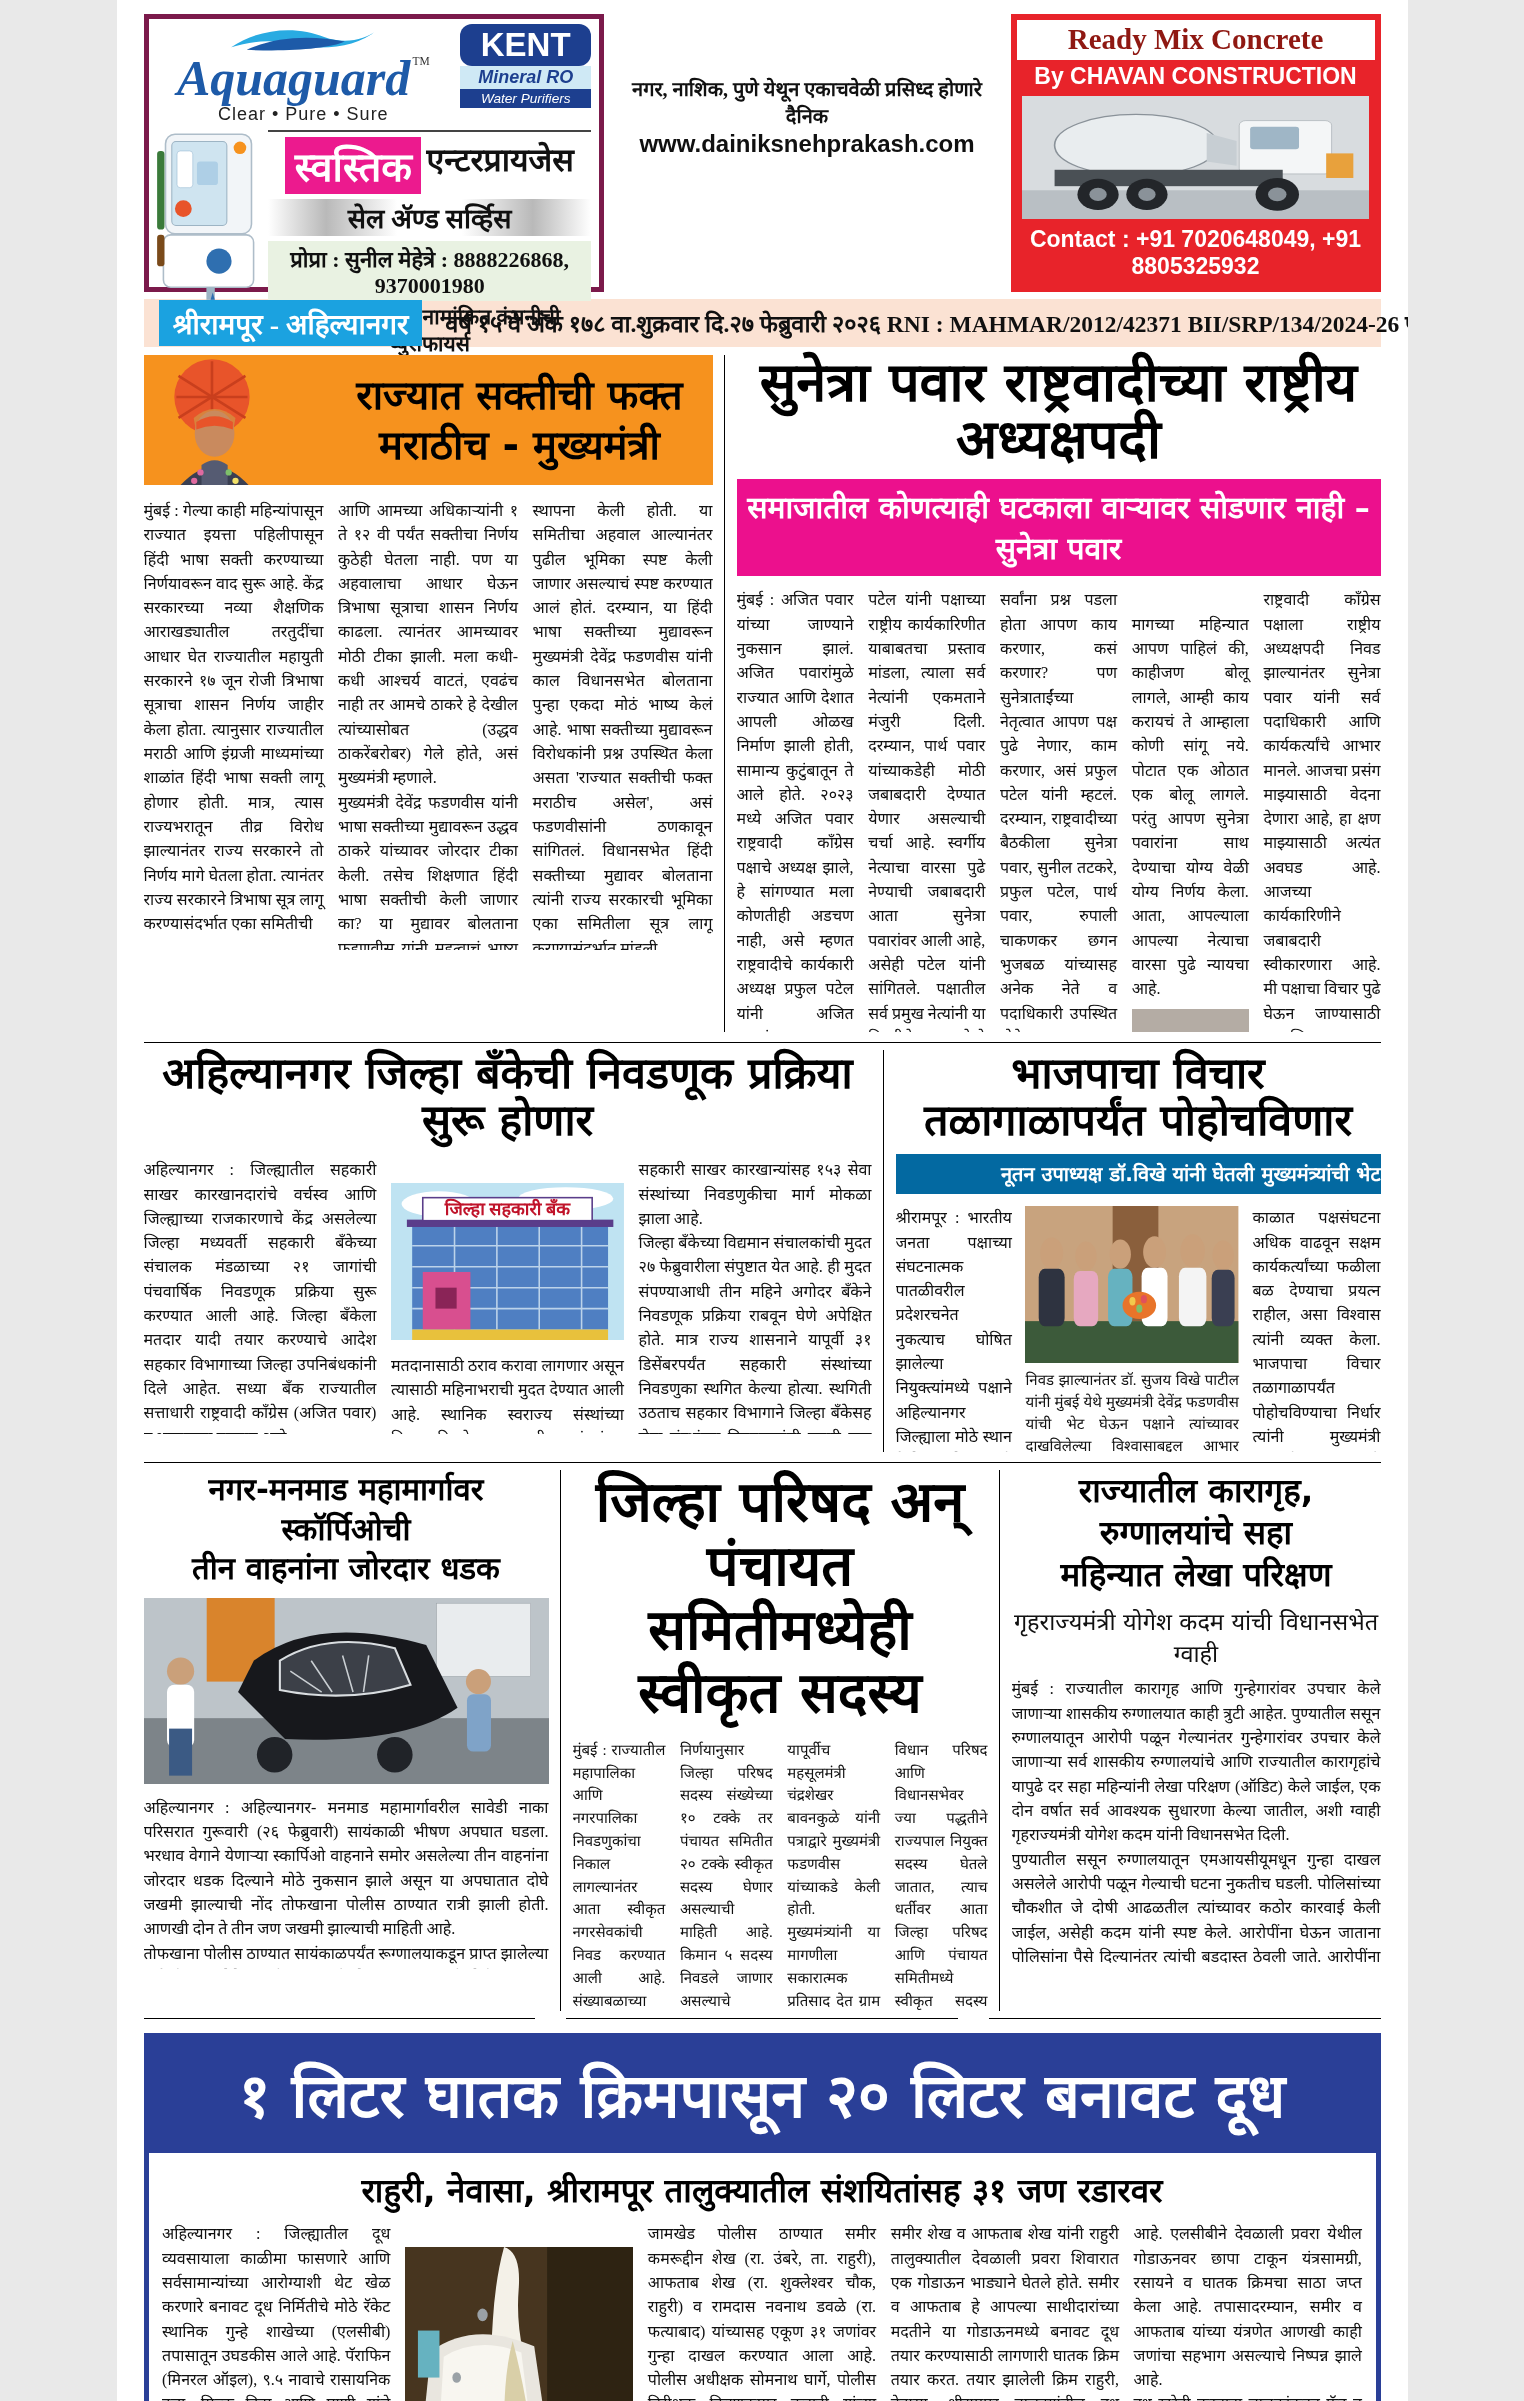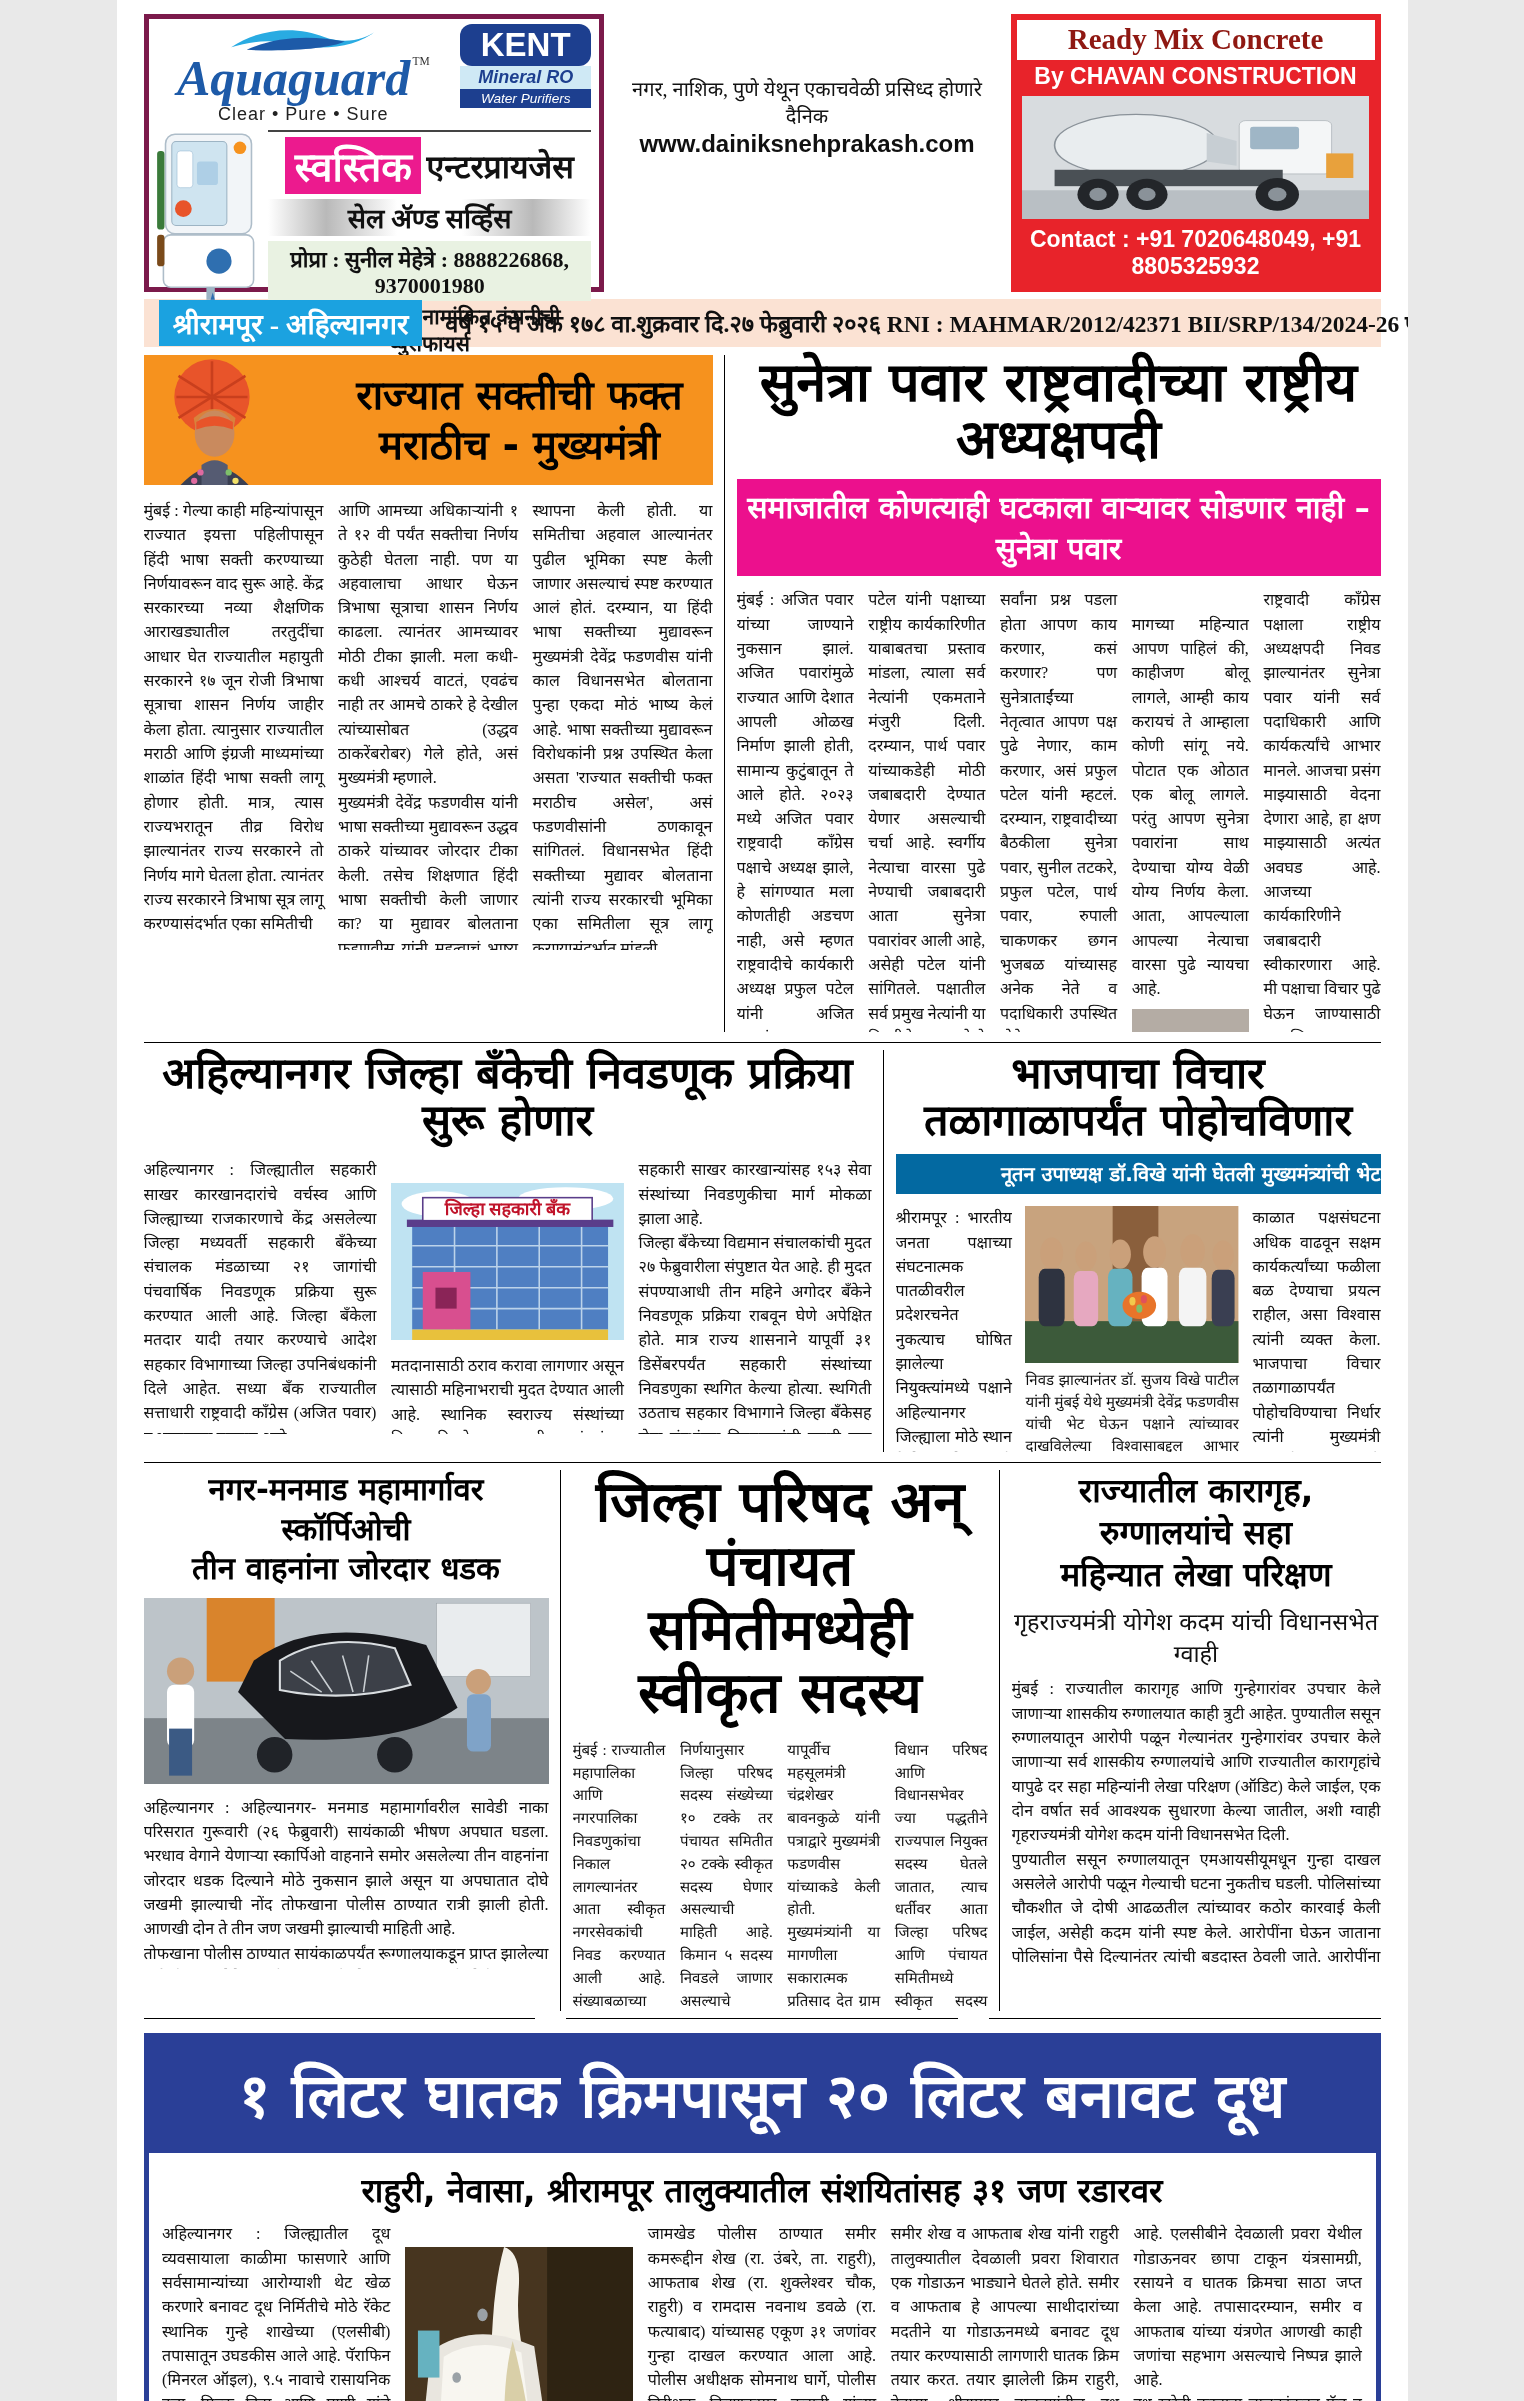--- a/index.html
+++ b/index.html
@@ -36,7 +36,7 @@
   .note-line{font-weight:bold;font-size:21px;margin-top:3.1px;line-height:1.25;}
   .addr-line{background:#fbe3d6;font-weight:bold;font-size:23px;margin:5.2px -7.3px 0;padding:4.2px 0;}
   .masthead{flex:1;text-align:center;position:relative;padding-top:61px;}
-  .mh-tagline{font-weight:normal;font-size:20px;color:#111;}
+  .mh-tagline{font-weight:bold;font-size:20px;color:#111;}
   .mh-title{color:#e8232a;font-weight:900;font-size:124px;line-height:1.02;letter-spacing:-2.1px;
     font-family:"DejaVu Sans","Liberation Sans",sans-serif;}
   .mh-site{font-weight:bold;font-size:24px;font-family:"Liberation Sans",sans-serif;margin-top:1px;}

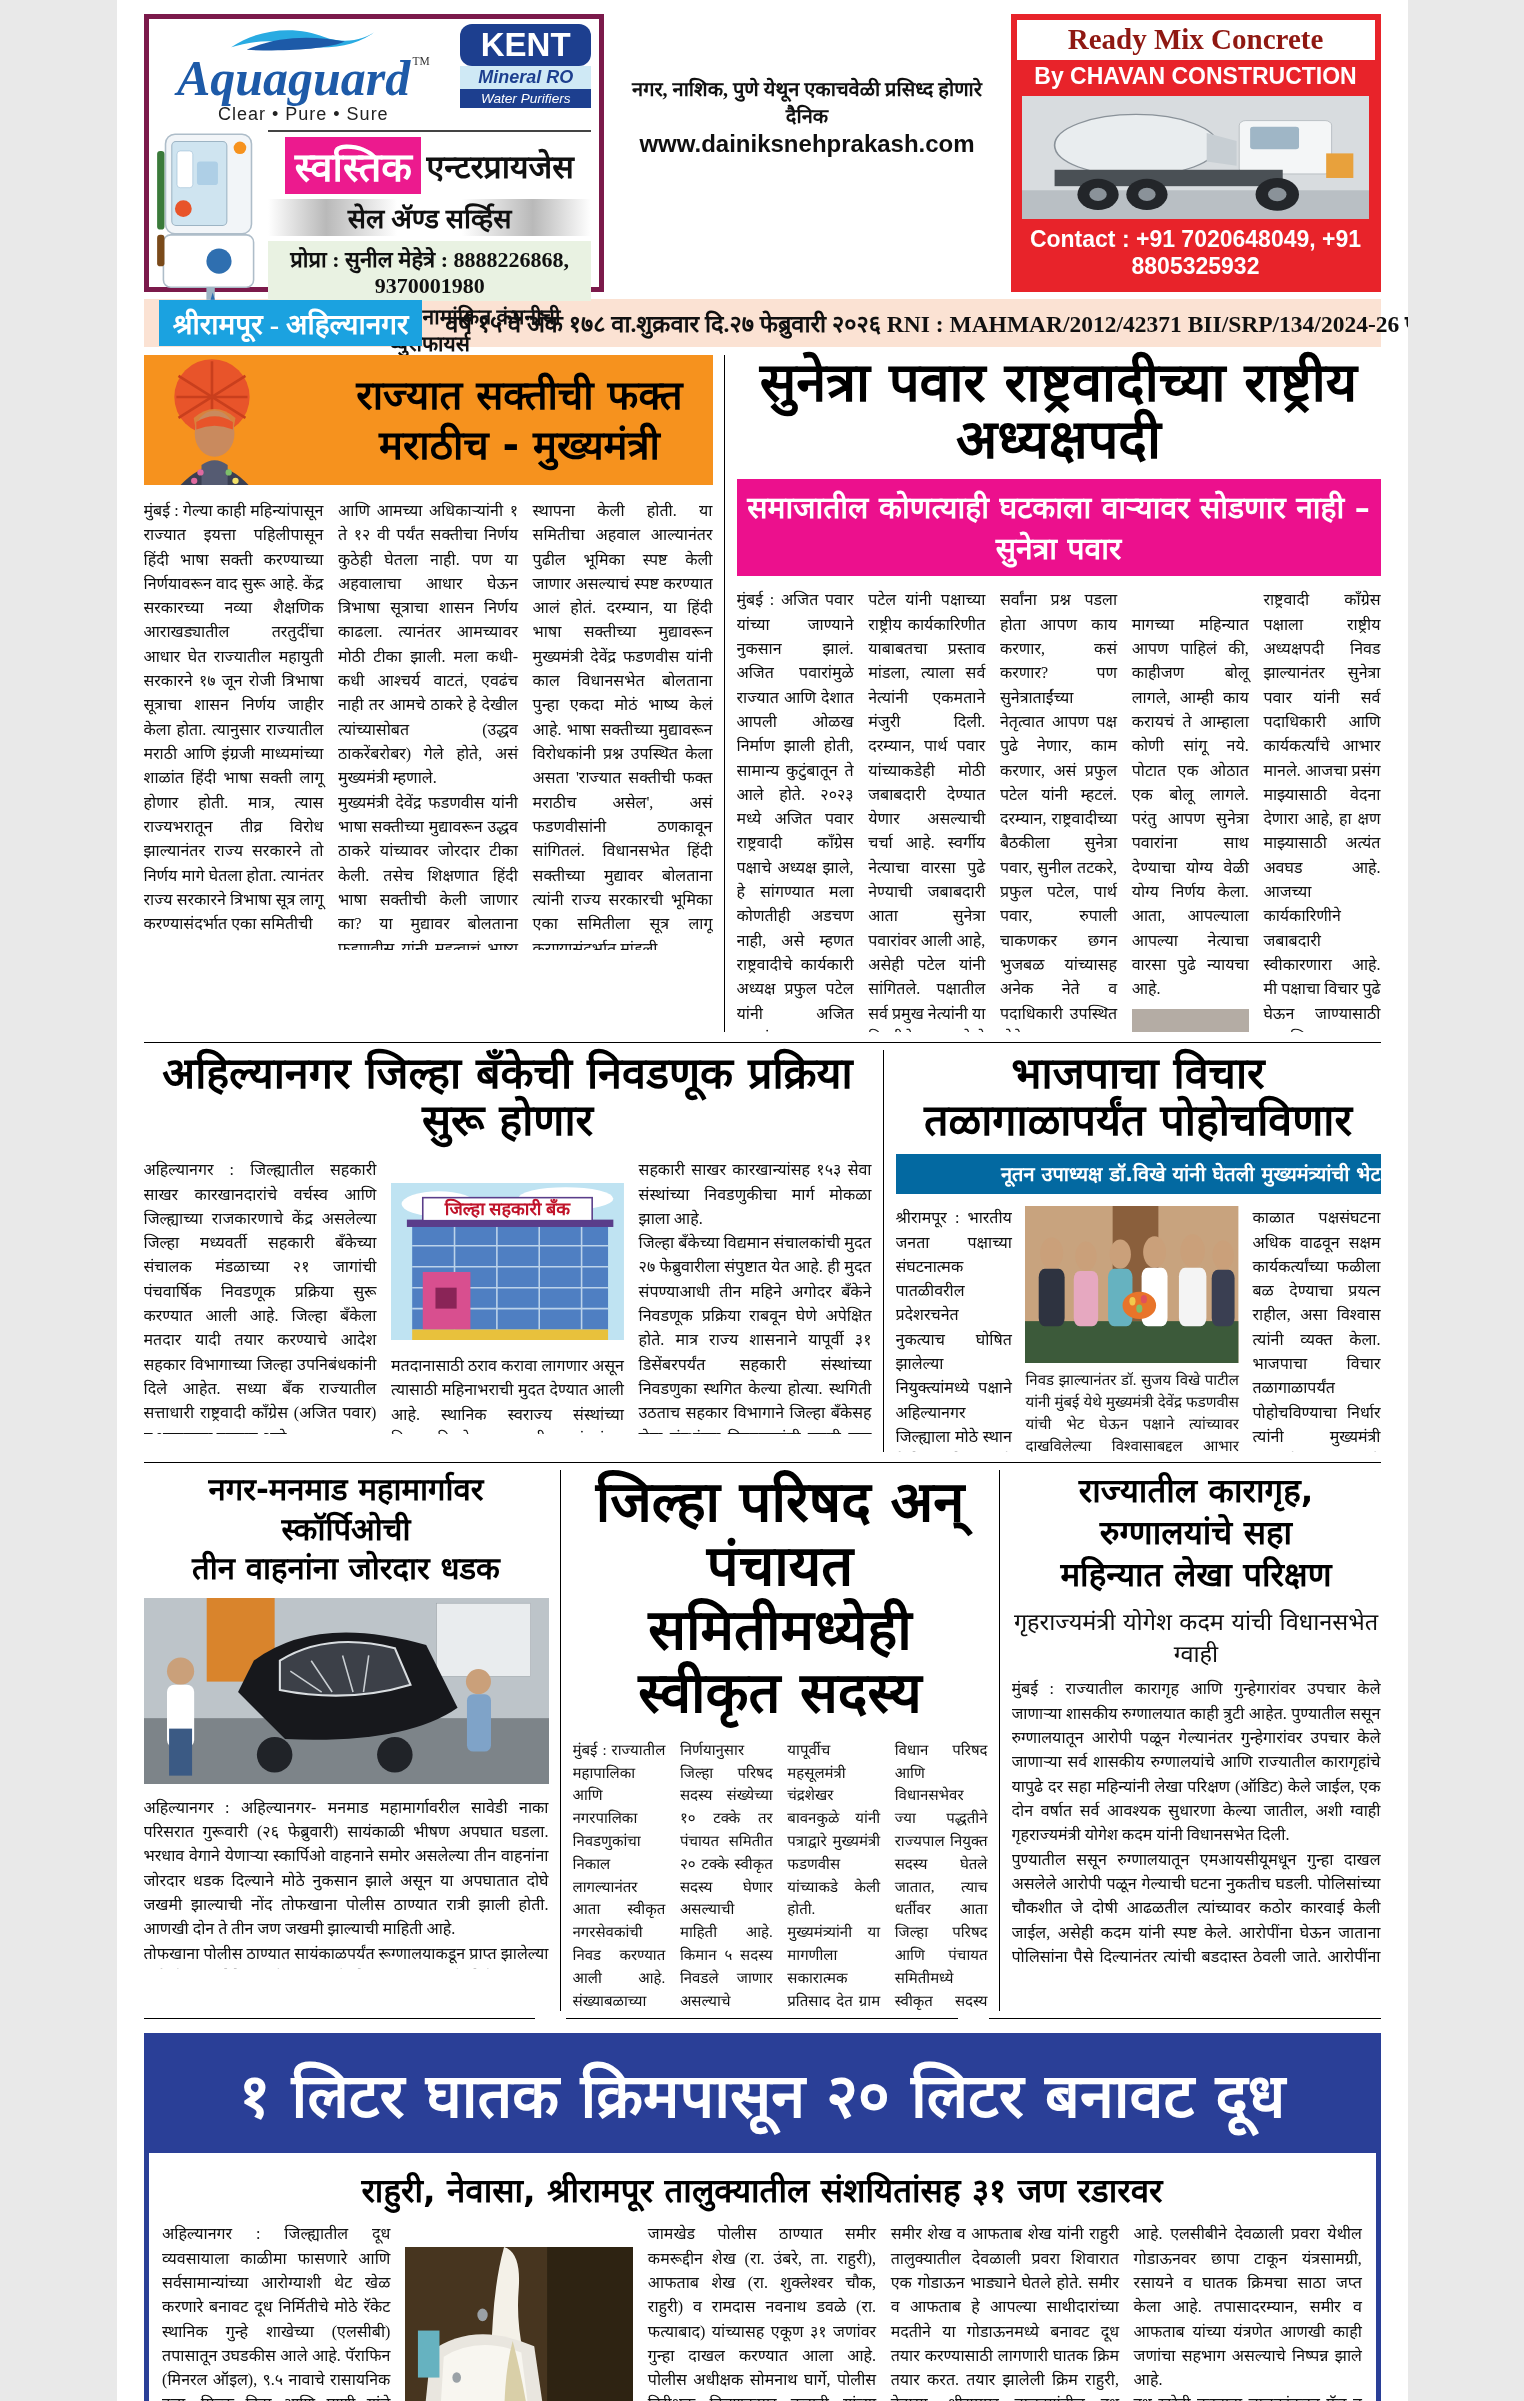--- a/index.html
+++ b/index.html
@@ -27,7 +27,7 @@
   .ad-left-mid{display:flex;gap:7.3px;margin-top:4.2px;flex:1;}
   .purifier{width:105px;flex:0 0 auto;}
   .swastik-area{flex:1;text-align:center;}
-  .swastik-row{display:flex;align-items:center;justify-content:center;gap:5.2px;border-top:2.1px solid #444;padding-top:5.2px;}
+  .swastik-row{display:flex;justify-content:center;gap:5.2px;border-top:2.1px solid #444;padding-top:5.2px;}
   .swastik-box{background:#ec1a8e;color:#fff;font-weight:bold;font-size:40px;padding:1px 9.4px;}
   .swastik-co{font-weight:bold;font-size:32px;color:#111;}
   .service-line{margin-top:5.2px;font-weight:bold;font-size:27px;

